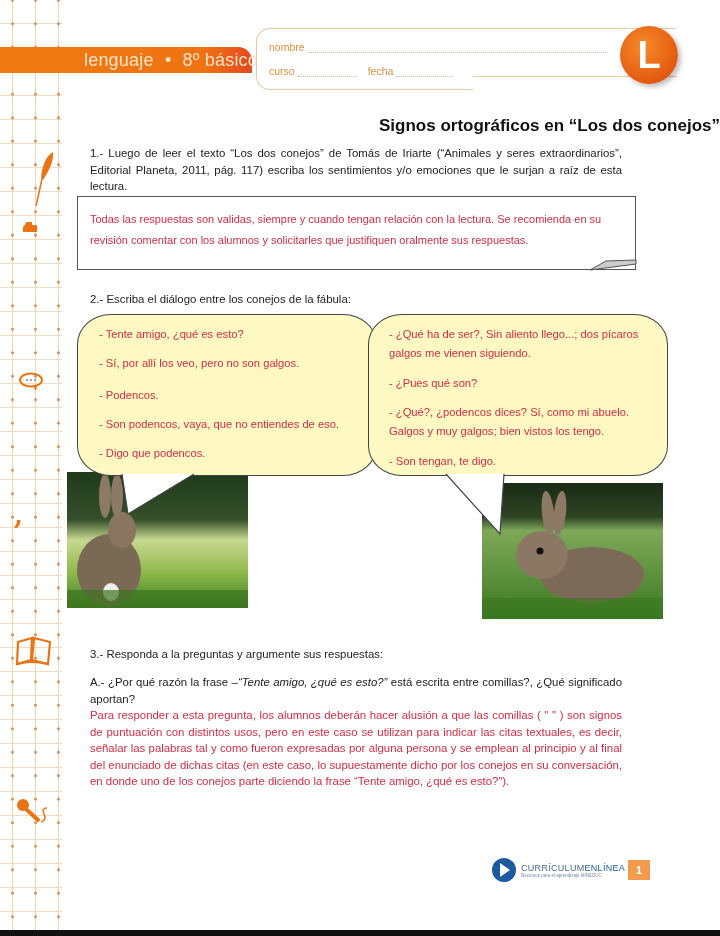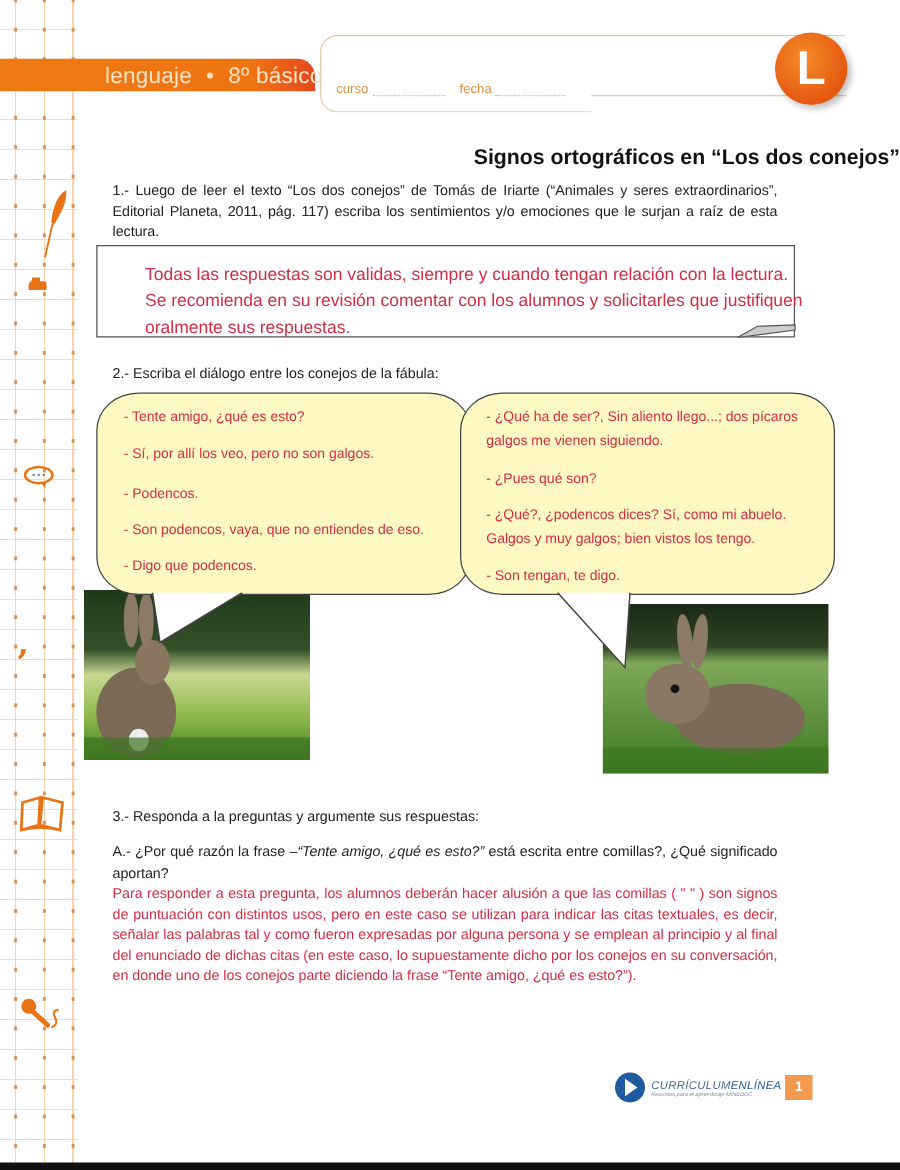--- a/index.html
+++ b/index.html
@@ -98,6 +98,10 @@
 </div>
 
 <div class="student-box">
+  <div class="field-row" style="top:12px;">
+    <span>nombre</span>
+    <span class="dots" style="width:300px;"></span>
+  </div>
   <div class="field-row" style="top:36px;">
     <span>curso</span>
     <span class="dots" style="width:58px;"></span>

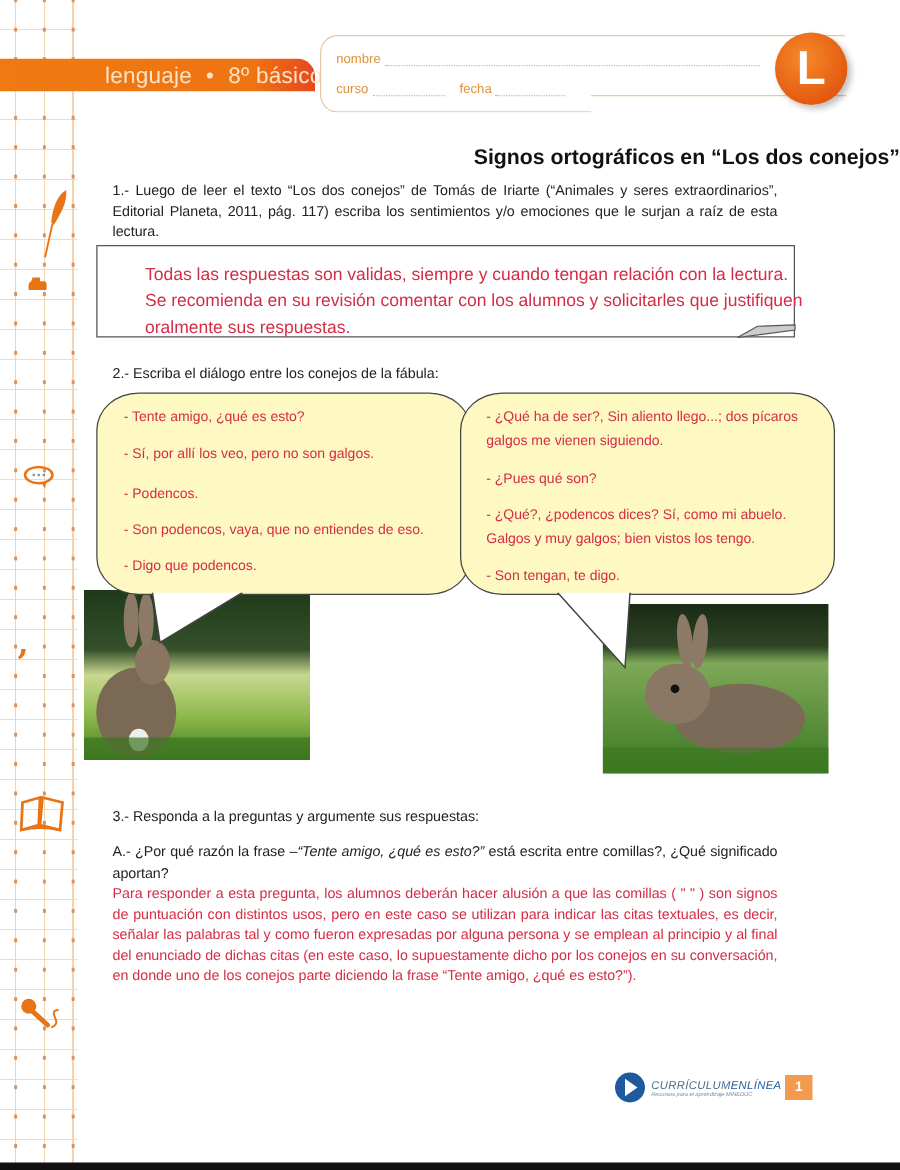--- a/index.html
+++ b/index.html
@@ -63,7 +63,7 @@
     position: absolute; left: 77px; top: 196px; width: 559px; height: 74px;
     border: 1.2px solid #555; background: #fff;
   }
-  .answer-box .txt { position: absolute; left: 12px; top: 12px; width: 535px; font-size: 14px; line-height: 21px; color: #d42c45; margin-left: 26px; }
+  .answer-box .txt { position: absolute; left: 12px; top: 12px; width: 535px; font-size: 11px; line-height: 21px; color: #d42c45; }
   .corner-fold { position: absolute; left: 590px; top: 258px; }
 
   .bubble {

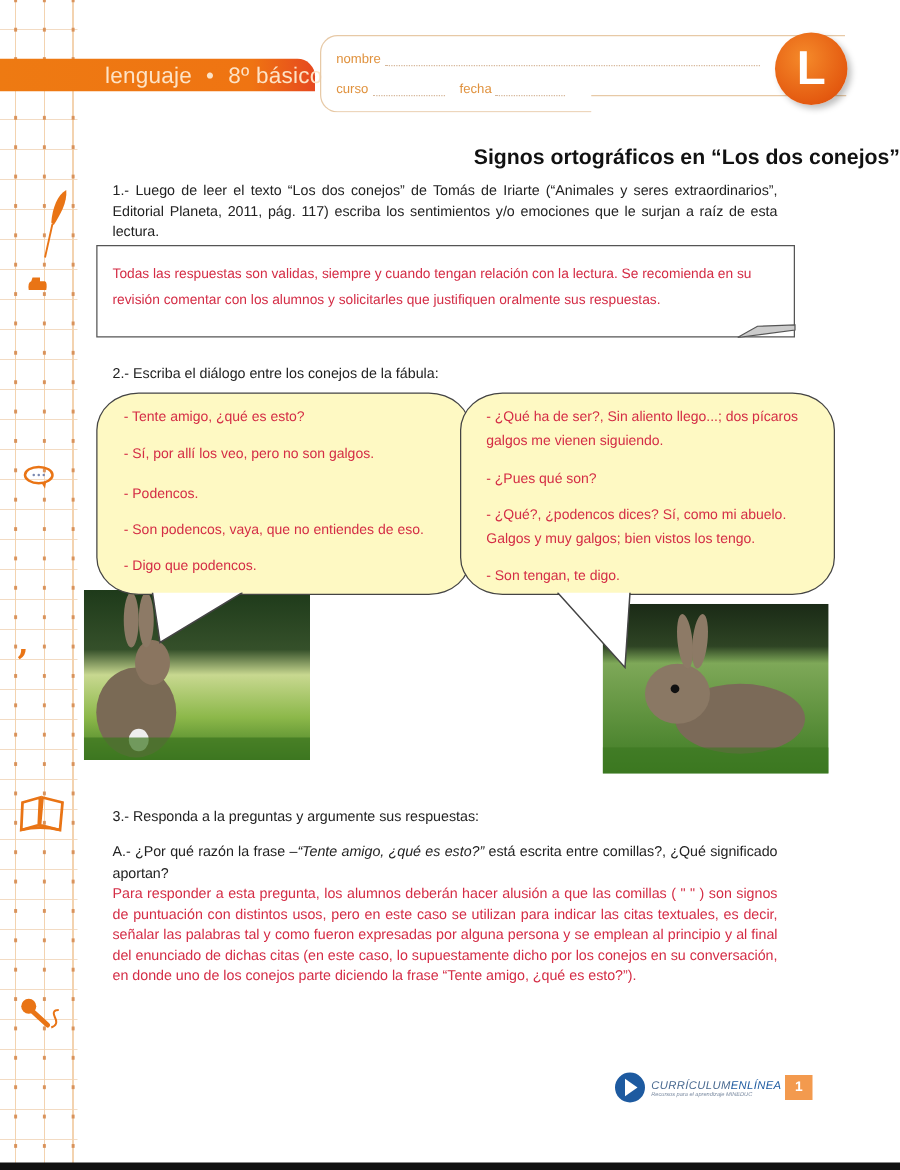--- a/index.html
+++ b/index.html
@@ -77,7 +77,7 @@
   .footer-logo { position: absolute; left: 492px; top: 858px; display: flex; align-items: center; }
   .logo-circle { width: 24px; height: 24px; border-radius: 50%; background: #1d5aa0; position: relative; }
   .logo-circle::after { content: ""; position: absolute; left: 8px; top: 5px; border-left: 10px solid #fff; border-top: 7px solid transparent; border-bottom: 7px solid transparent; }
-  .logo-text { margin-left: 5px; font-style: italic; }
+  .logo-text { margin-left: 5px; }
   .logo-main { font-size: 9px; color: #4a6a90; letter-spacing: 0.3px; }
   .logo-main b { color: #1d5aa0; font-weight: normal; }
   .logo-sub { font-size: 4.5px; color: #7a8aa0; }

